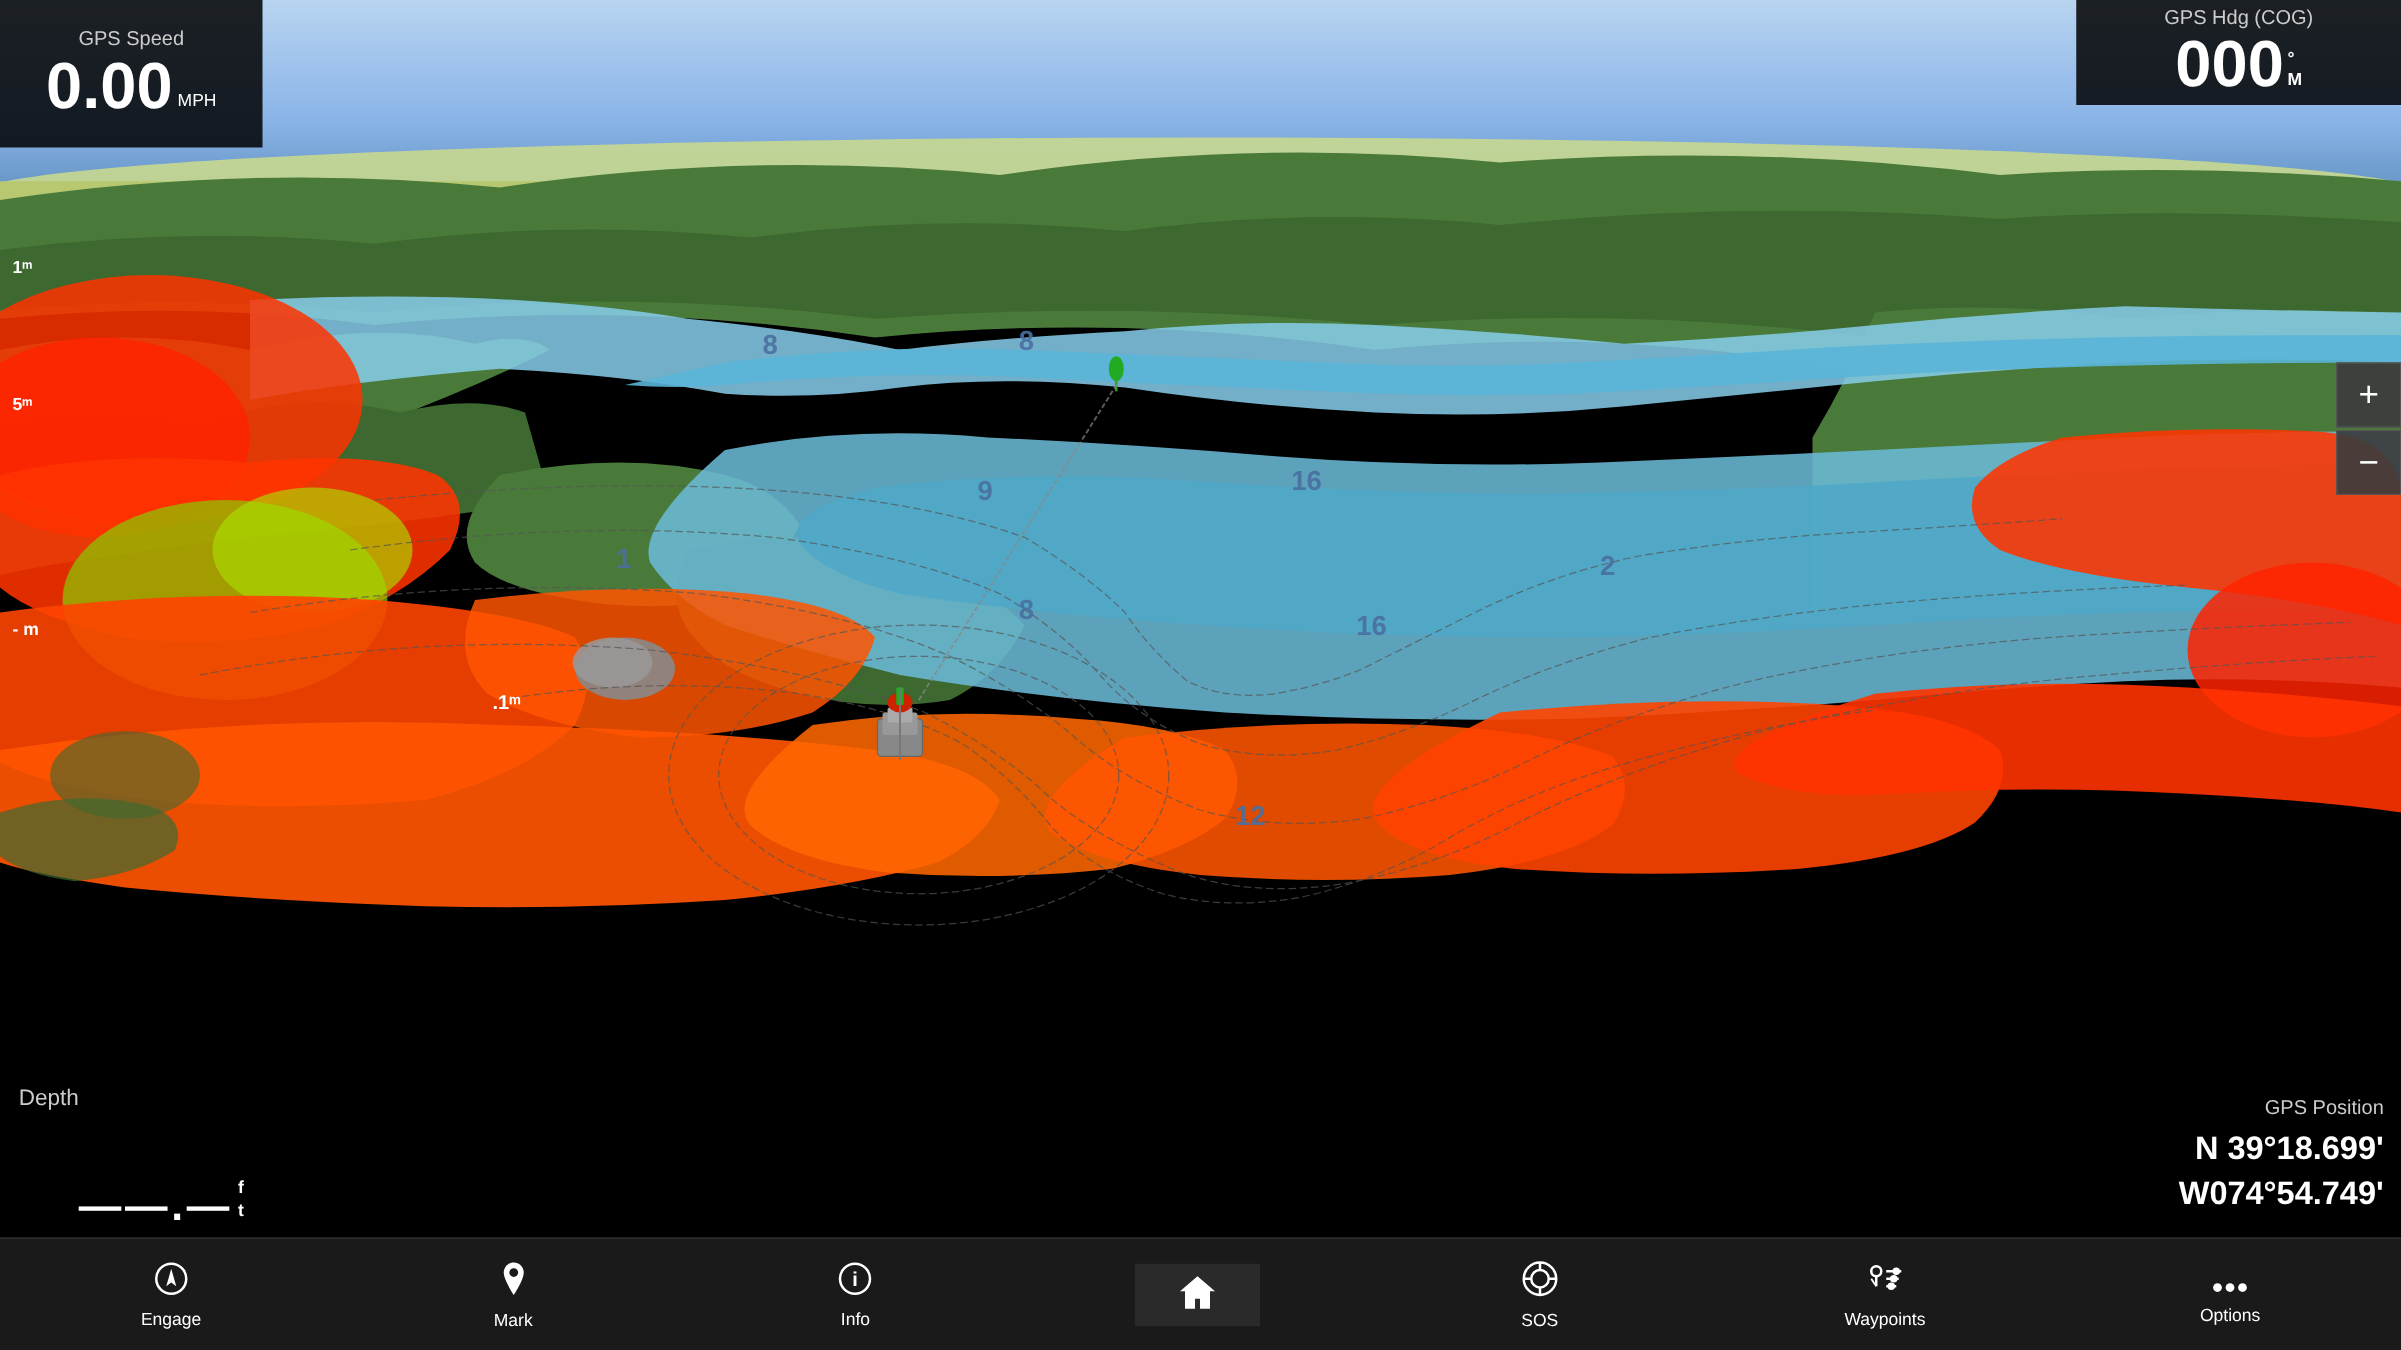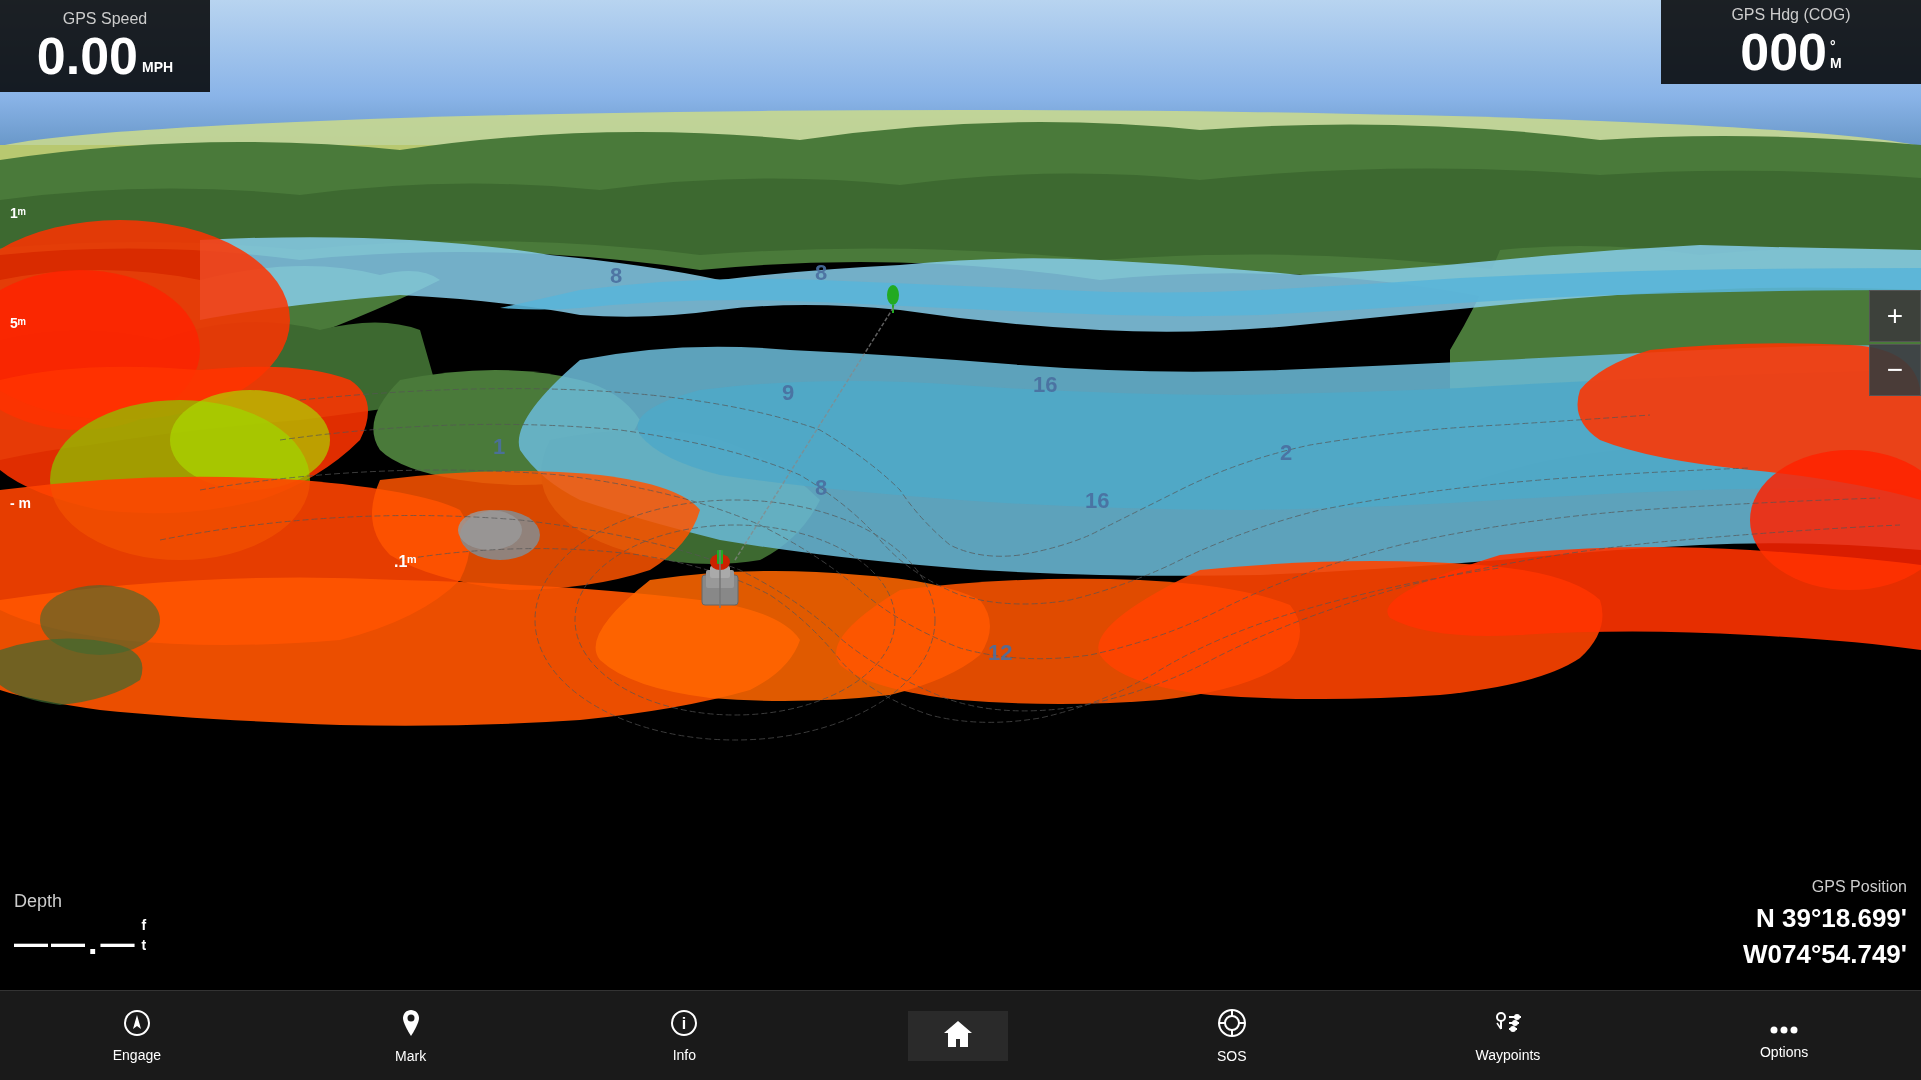--- a/index.html
+++ b/index.html
@@ -38,7 +38,7 @@
     #gps-speed {
       top: 0; left: 0;
       width: 210px;
-      height: 92px;
+      height: 118px;
       display: flex;
       flex-direction: column;
       justify-content: center;

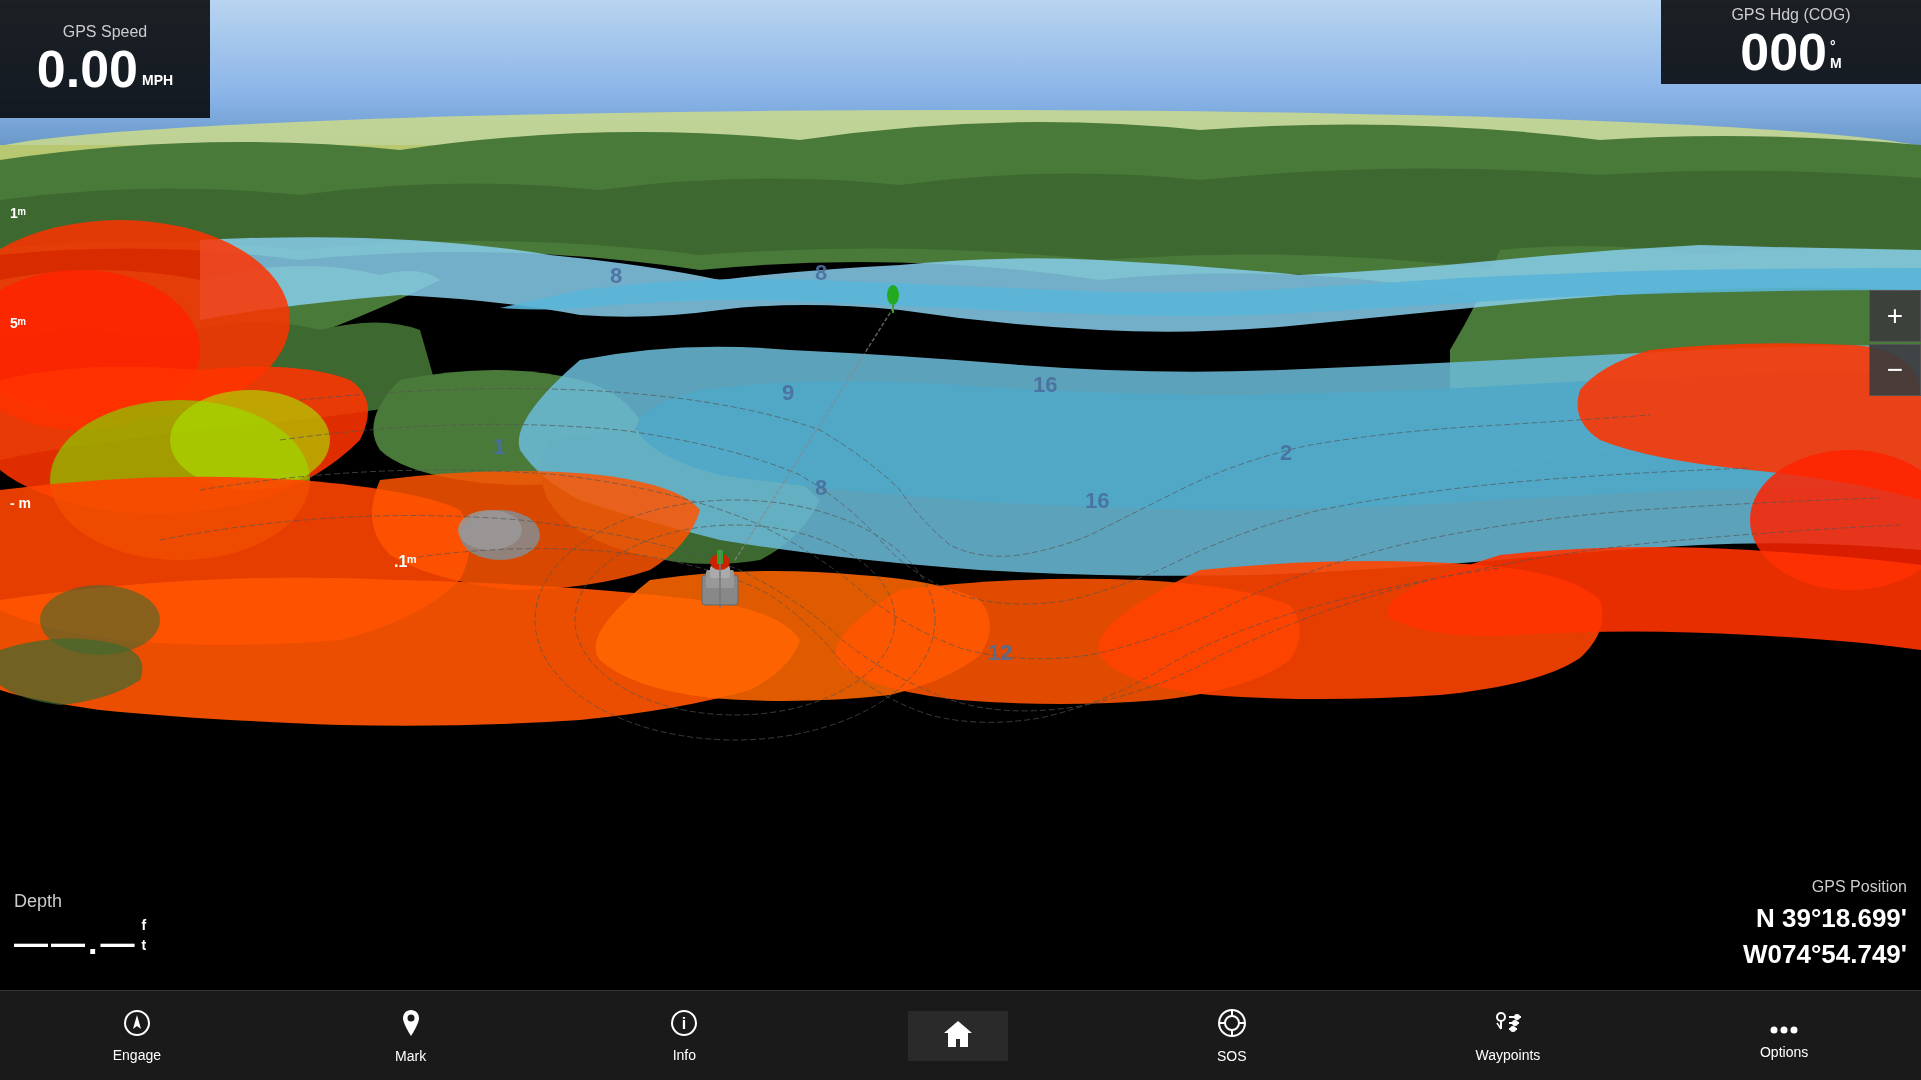--- a/index.html
+++ b/index.html
@@ -61,7 +61,7 @@
     }
     #gps-speed .unit {
       font-size: 14px;
-      font-weight: bold;
+      font-weight: normal;
       margin-left: 4px;
       margin-bottom: 6px;
       line-height: 1.2;

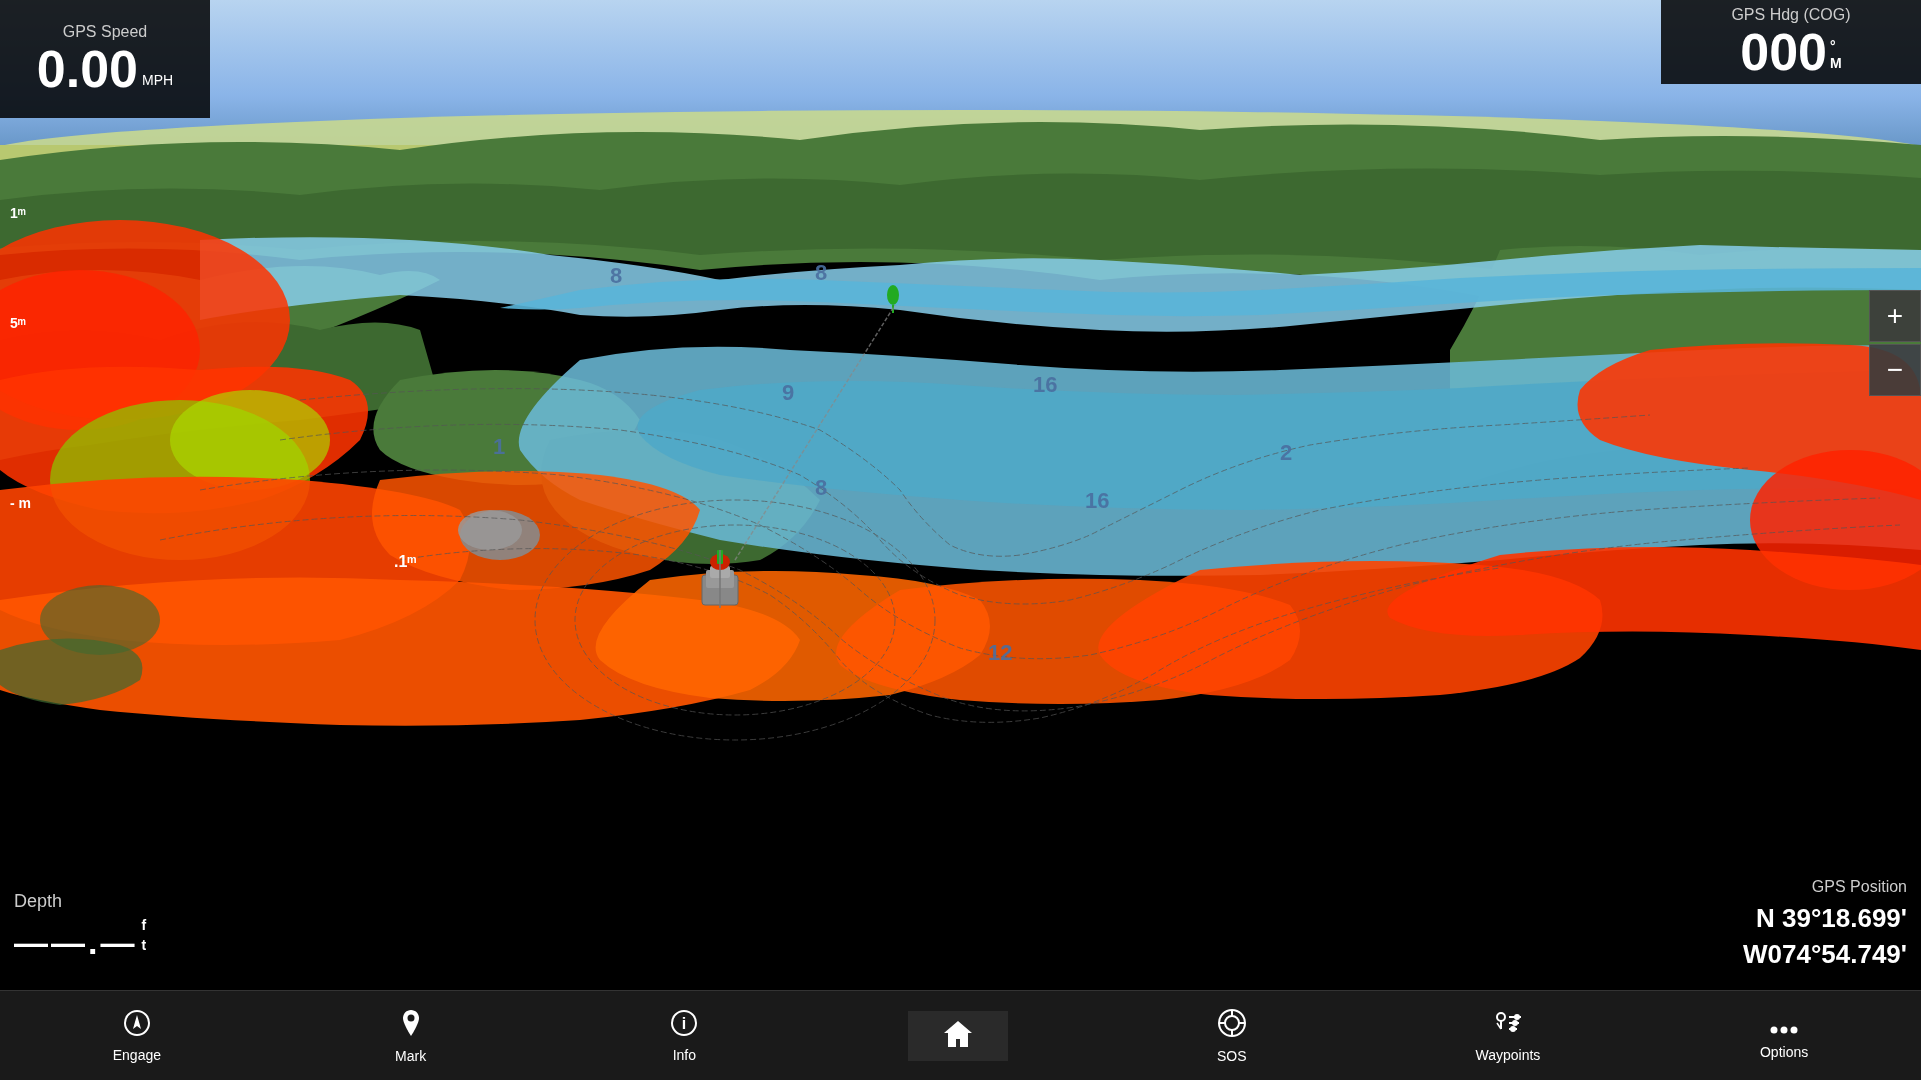--- a/index.html
+++ b/index.html
@@ -106,7 +106,7 @@
       width: 210px;
       height: 130px;
       display: flex;
-      flex-direction: column;
+      flex-direction: row;
       justify-content: center;
     }
     #depth-widget .label {

